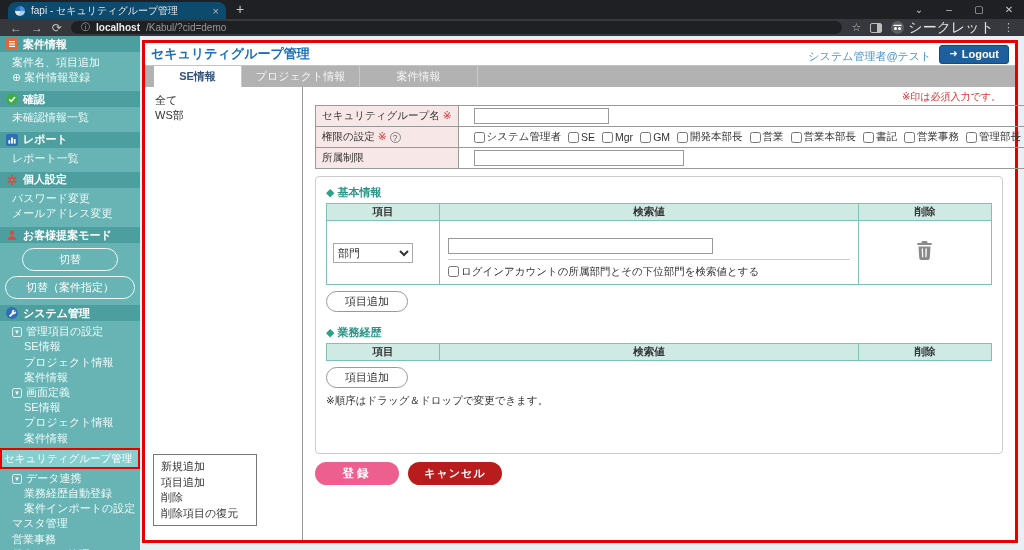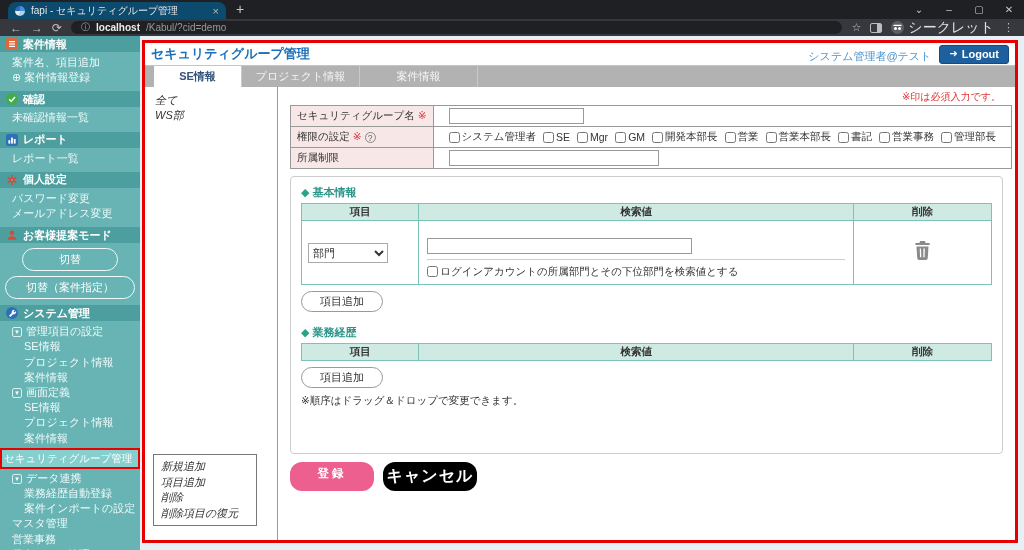--- a/index.html
+++ b/index.html
@@ -68,7 +68,7 @@
   .mtab:first-child { width:88px; }
   .mtab.active { background:#fff; color:#33537a; font-weight:bold; }
   .content { flex:1; display:flex; min-height:0; background:#fff; }
-  .leftcol { width:133px; border-right:1px solid #999; position:relative; flex:0 0 auto;font-style:italic; }
+  .leftcol { width:158px; border-right:1px solid #999; position:relative; flex:0 0 auto; }
   .grouplist { padding:6px 0 0 10px; font-size:11px; color:#333; line-height:15px; }
   .actionbox { position:absolute; left:8px; bottom:14px; width:104px; border:1px solid #777;
                background:#fff; padding:4px 7px; font-size:11px; color:#333; line-height:15.5px; }

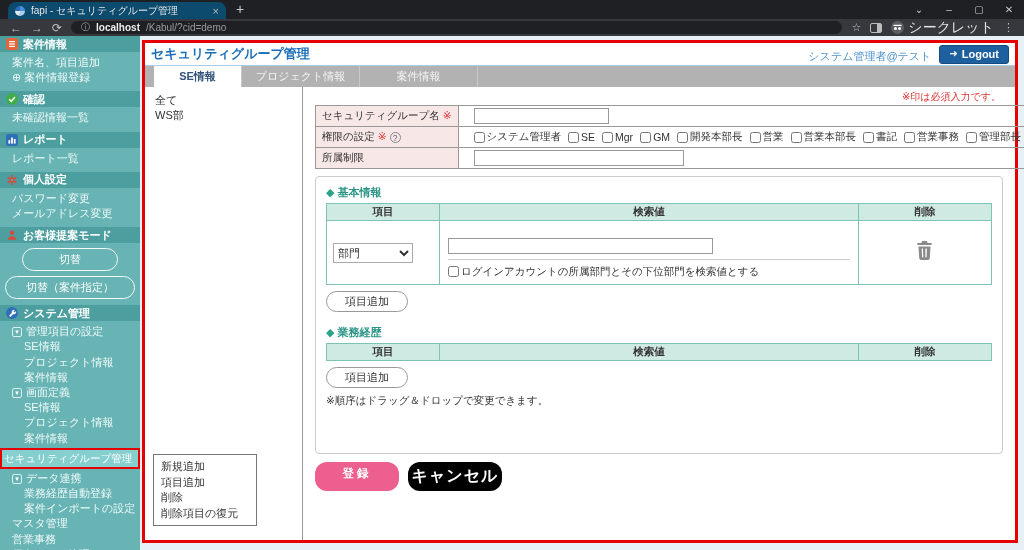--- a/index.html
+++ b/index.html
@@ -109,7 +109,7 @@
   .btnrow { margin-top:8px; display:flex; gap:9px; }
   .btn-submit { background:#ec5f8f; color:#fff; font-weight:bold; font-size:11.5px; border-radius:12px;
                 width:84px; text-align:center; padding:4px 0; letter-spacing:3px; }
-  .btn-cancel { background:#000000; color:#fff; font-weight:bold; font-size:16px; border-radius:12px;
+  .btn-cancel { background:#b91c1c; color:#fff; font-weight:bold; font-size:11px; border-radius:12px;
                 width:94px; text-align:center; padding:4px 0; letter-spacing:1px; }
 </style>
 </head>

